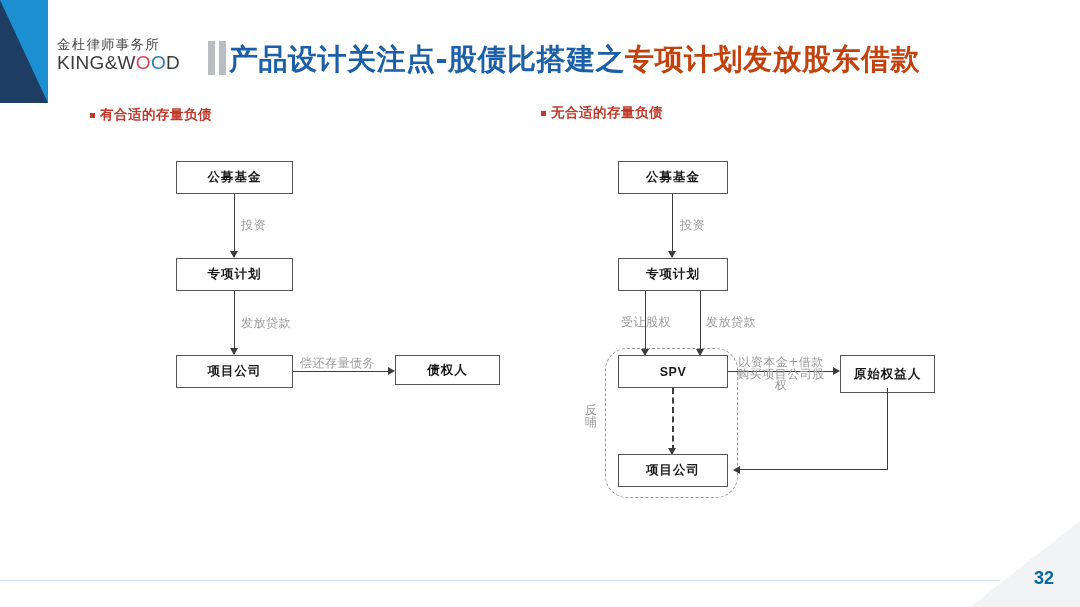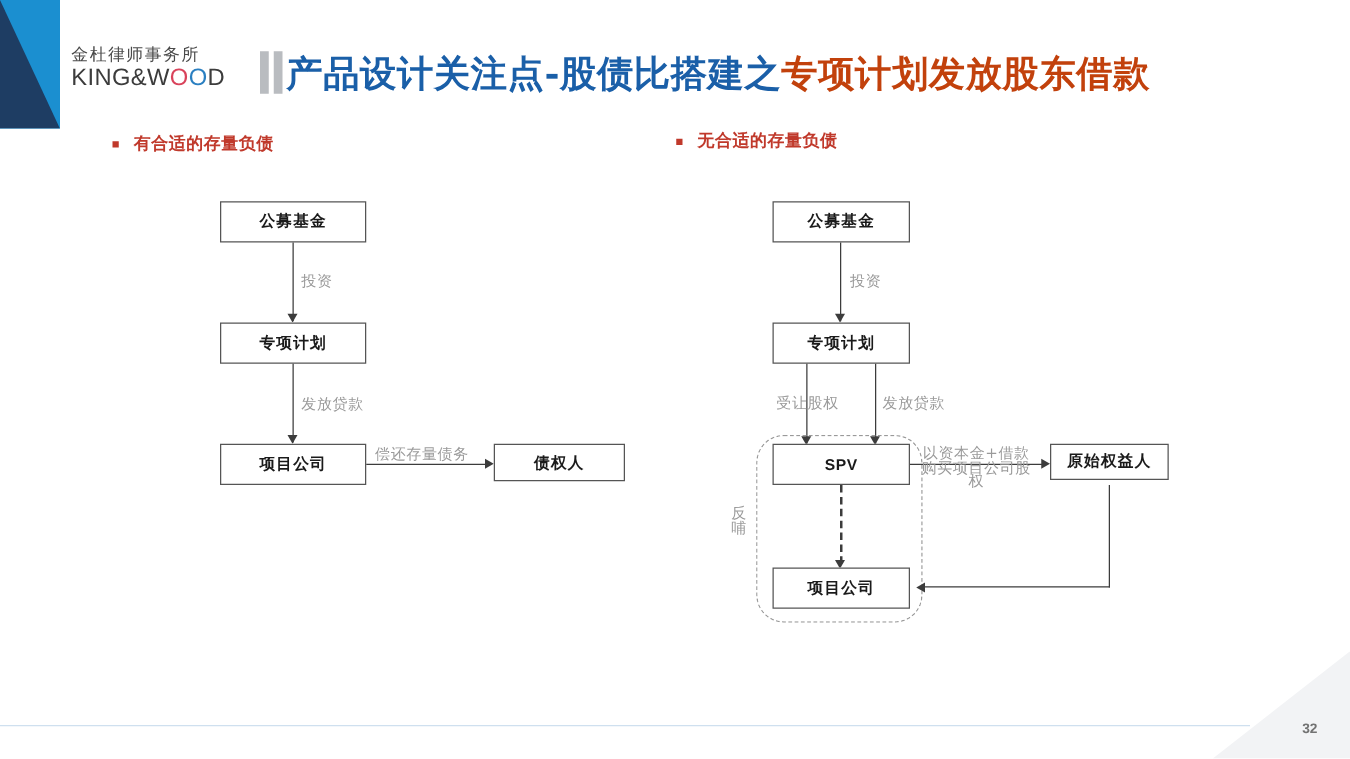--- a/index.html
+++ b/index.html
@@ -36,7 +36,7 @@
   .title-red{color:#c2410c;}
 
   
-  .section-head{position:absolute;display:flex;align-items:center;gap:12px;white-space:nowrap;}
+  .section-head{position:absolute;display:flex;align-items:center;gap:5px;white-space:nowrap;}
   .sq-bullet{width:5px;height:5px;background:#c0392b;display:inline-block;}
   .section-label{font-size:13.5px;font-weight:bold;color:#c0392b;
     font-family:"DejaVu Serif","Liberation Serif",serif;letter-spacing:.5px;}

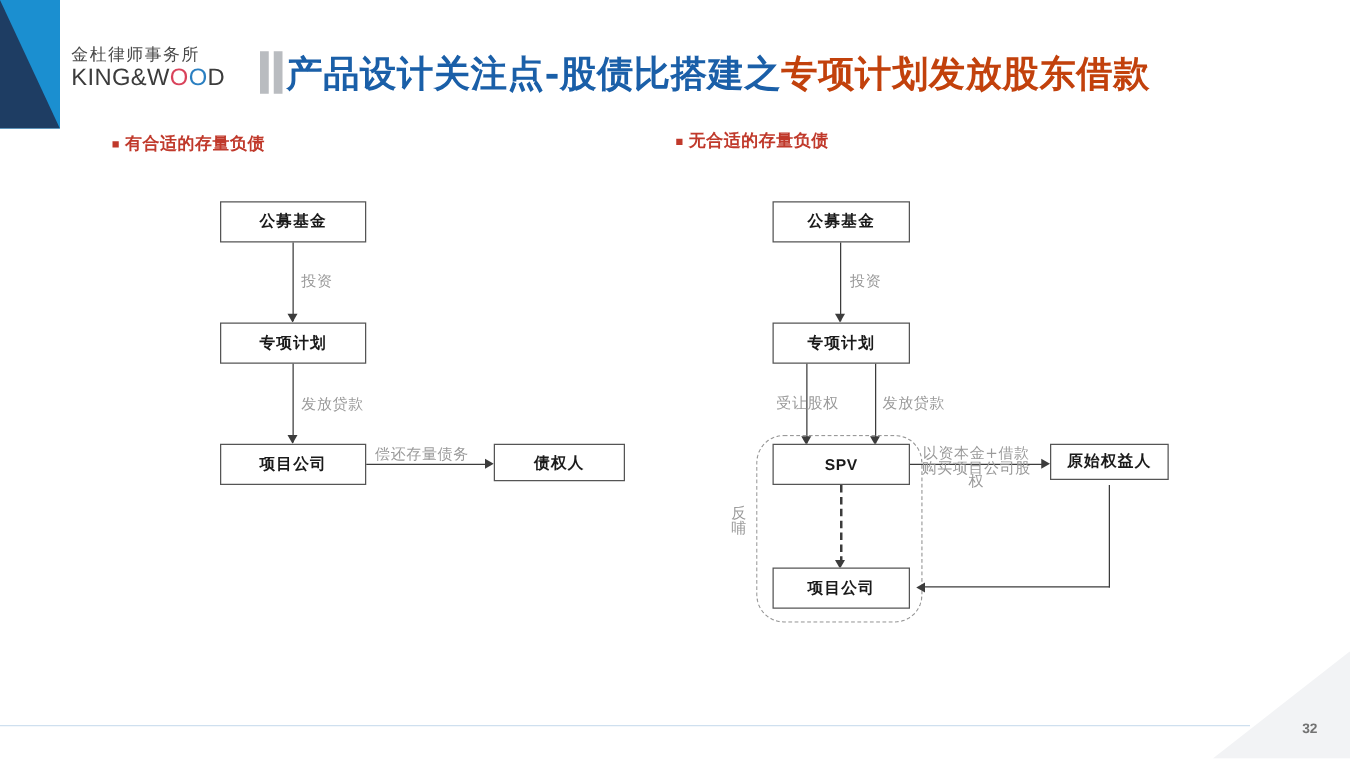--- a/index.html
+++ b/index.html
@@ -161,7 +161,7 @@
 <div class="arrow-right" style="left:833px;top:367px;"></div>
 <div class="elabel two" style="left:733px;top:357px;width:96px;"><span>以资本金+借款</span><br><span>购买项目公司股权</span></div>
 
-<div class="fbox" style="left:840px;top:355px;width:95px;height:29px;">原始权益人</div>
+<div class="fbox" style="left:840px;top:355px;width:95px;height:38px;">原始权益人</div>
 
 <div class="vline" style="left:887px;top:388px;height:82px;"></div>
 <div class="hline" style="left:740px;top:469px;width:148px;"></div>

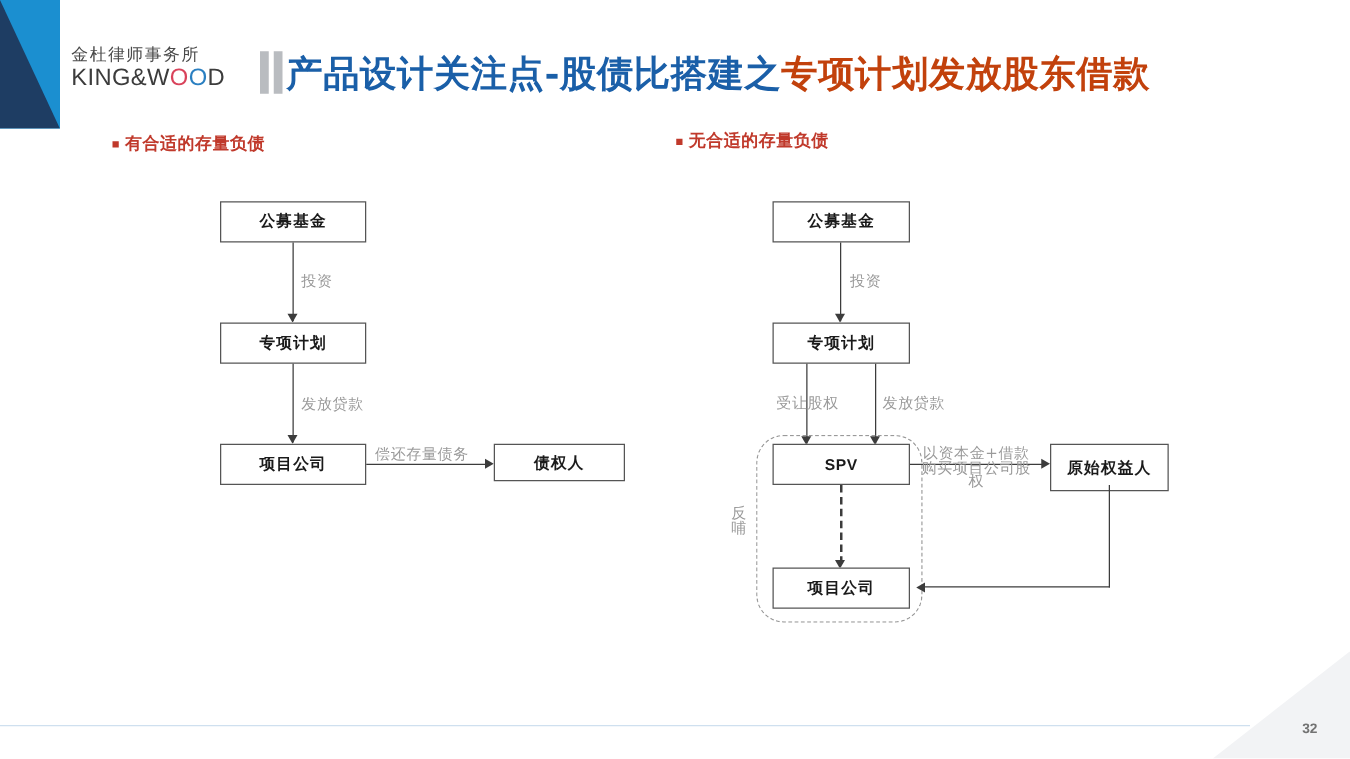--- a/index.html
+++ b/index.html
@@ -77,8 +77,8 @@
   
   #footer-line{position:absolute;left:0;bottom:26px;width:1000px;height:1.2px;
     background:#cfe0ef;}
-  #page-number{position:absolute;right:26px;bottom:18px;font-size:11px;
-    font-weight:bold;color:#737373;font-family:"Liberation Sans",sans-serif;}
+  #page-number{position:absolute;right:26px;bottom:18px;font-size:18px;
+    font-weight:bold;color:#0369a1;font-family:"Liberation Sans",sans-serif;}
   #corner-tri{position:absolute;right:0;bottom:0;width:110px;height:86px;
     background:#f2f3f5;clip-path:polygon(100% 0,100% 100%,0 100%);}
 </style>

